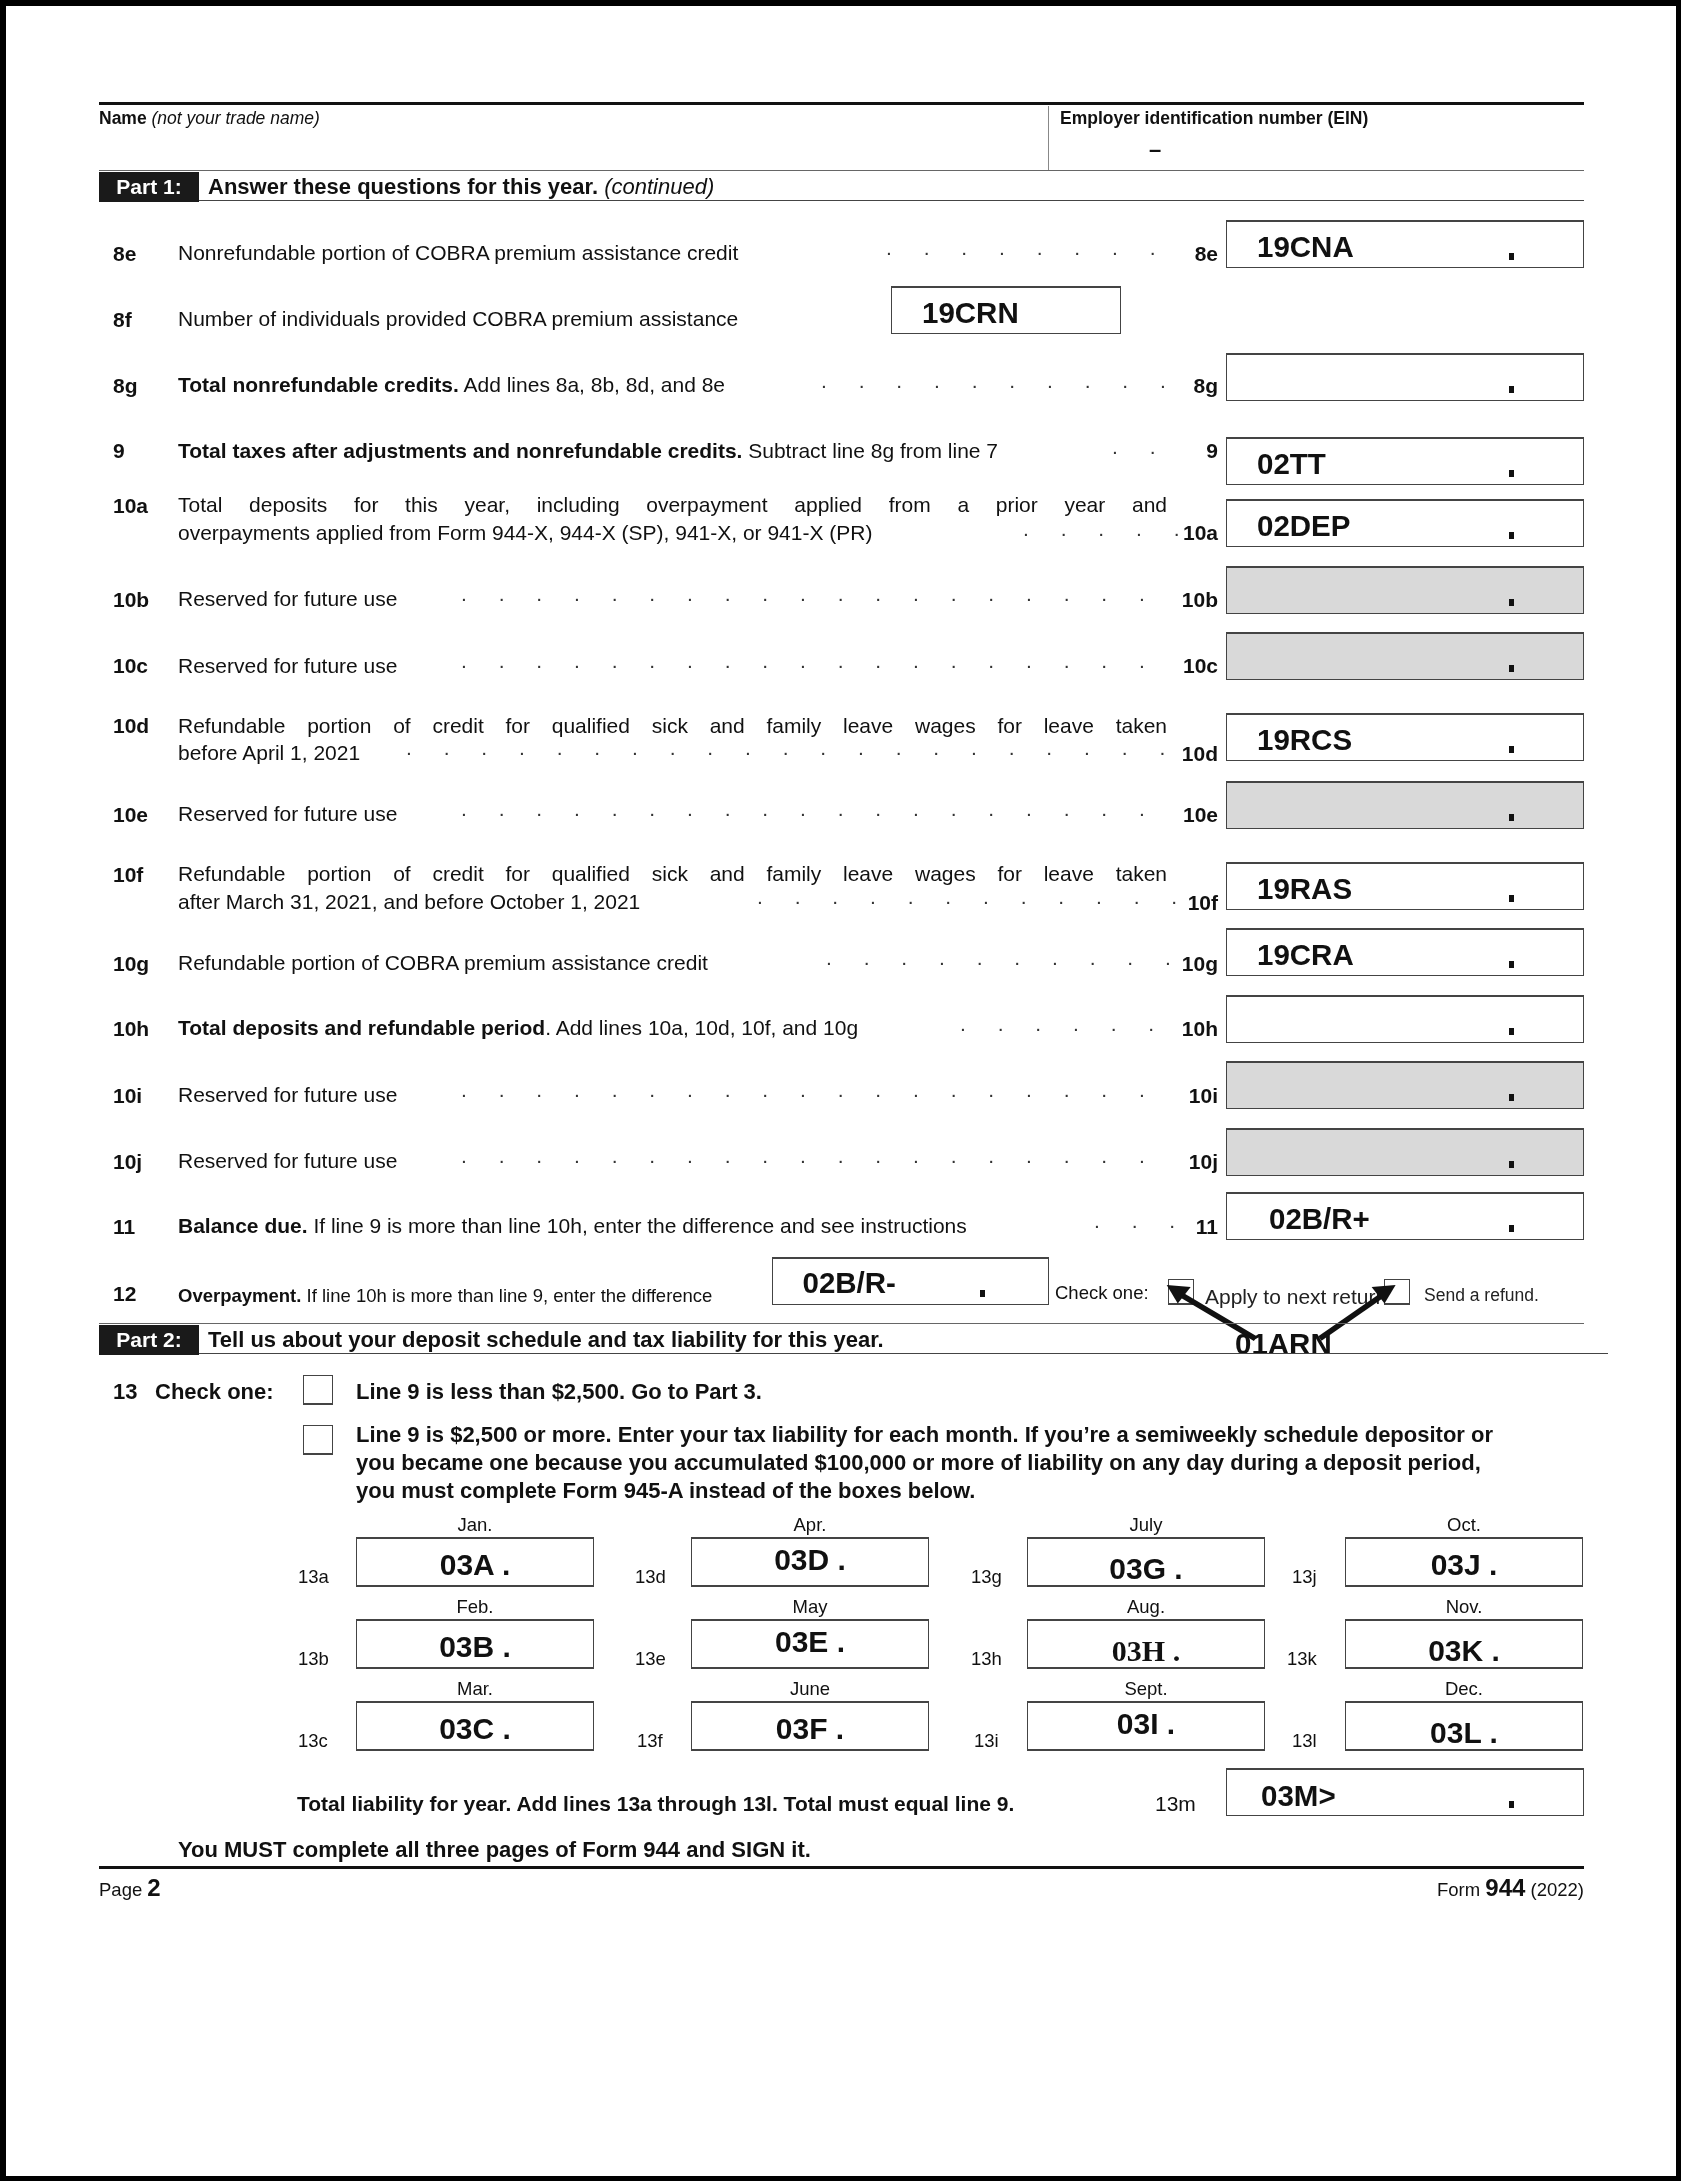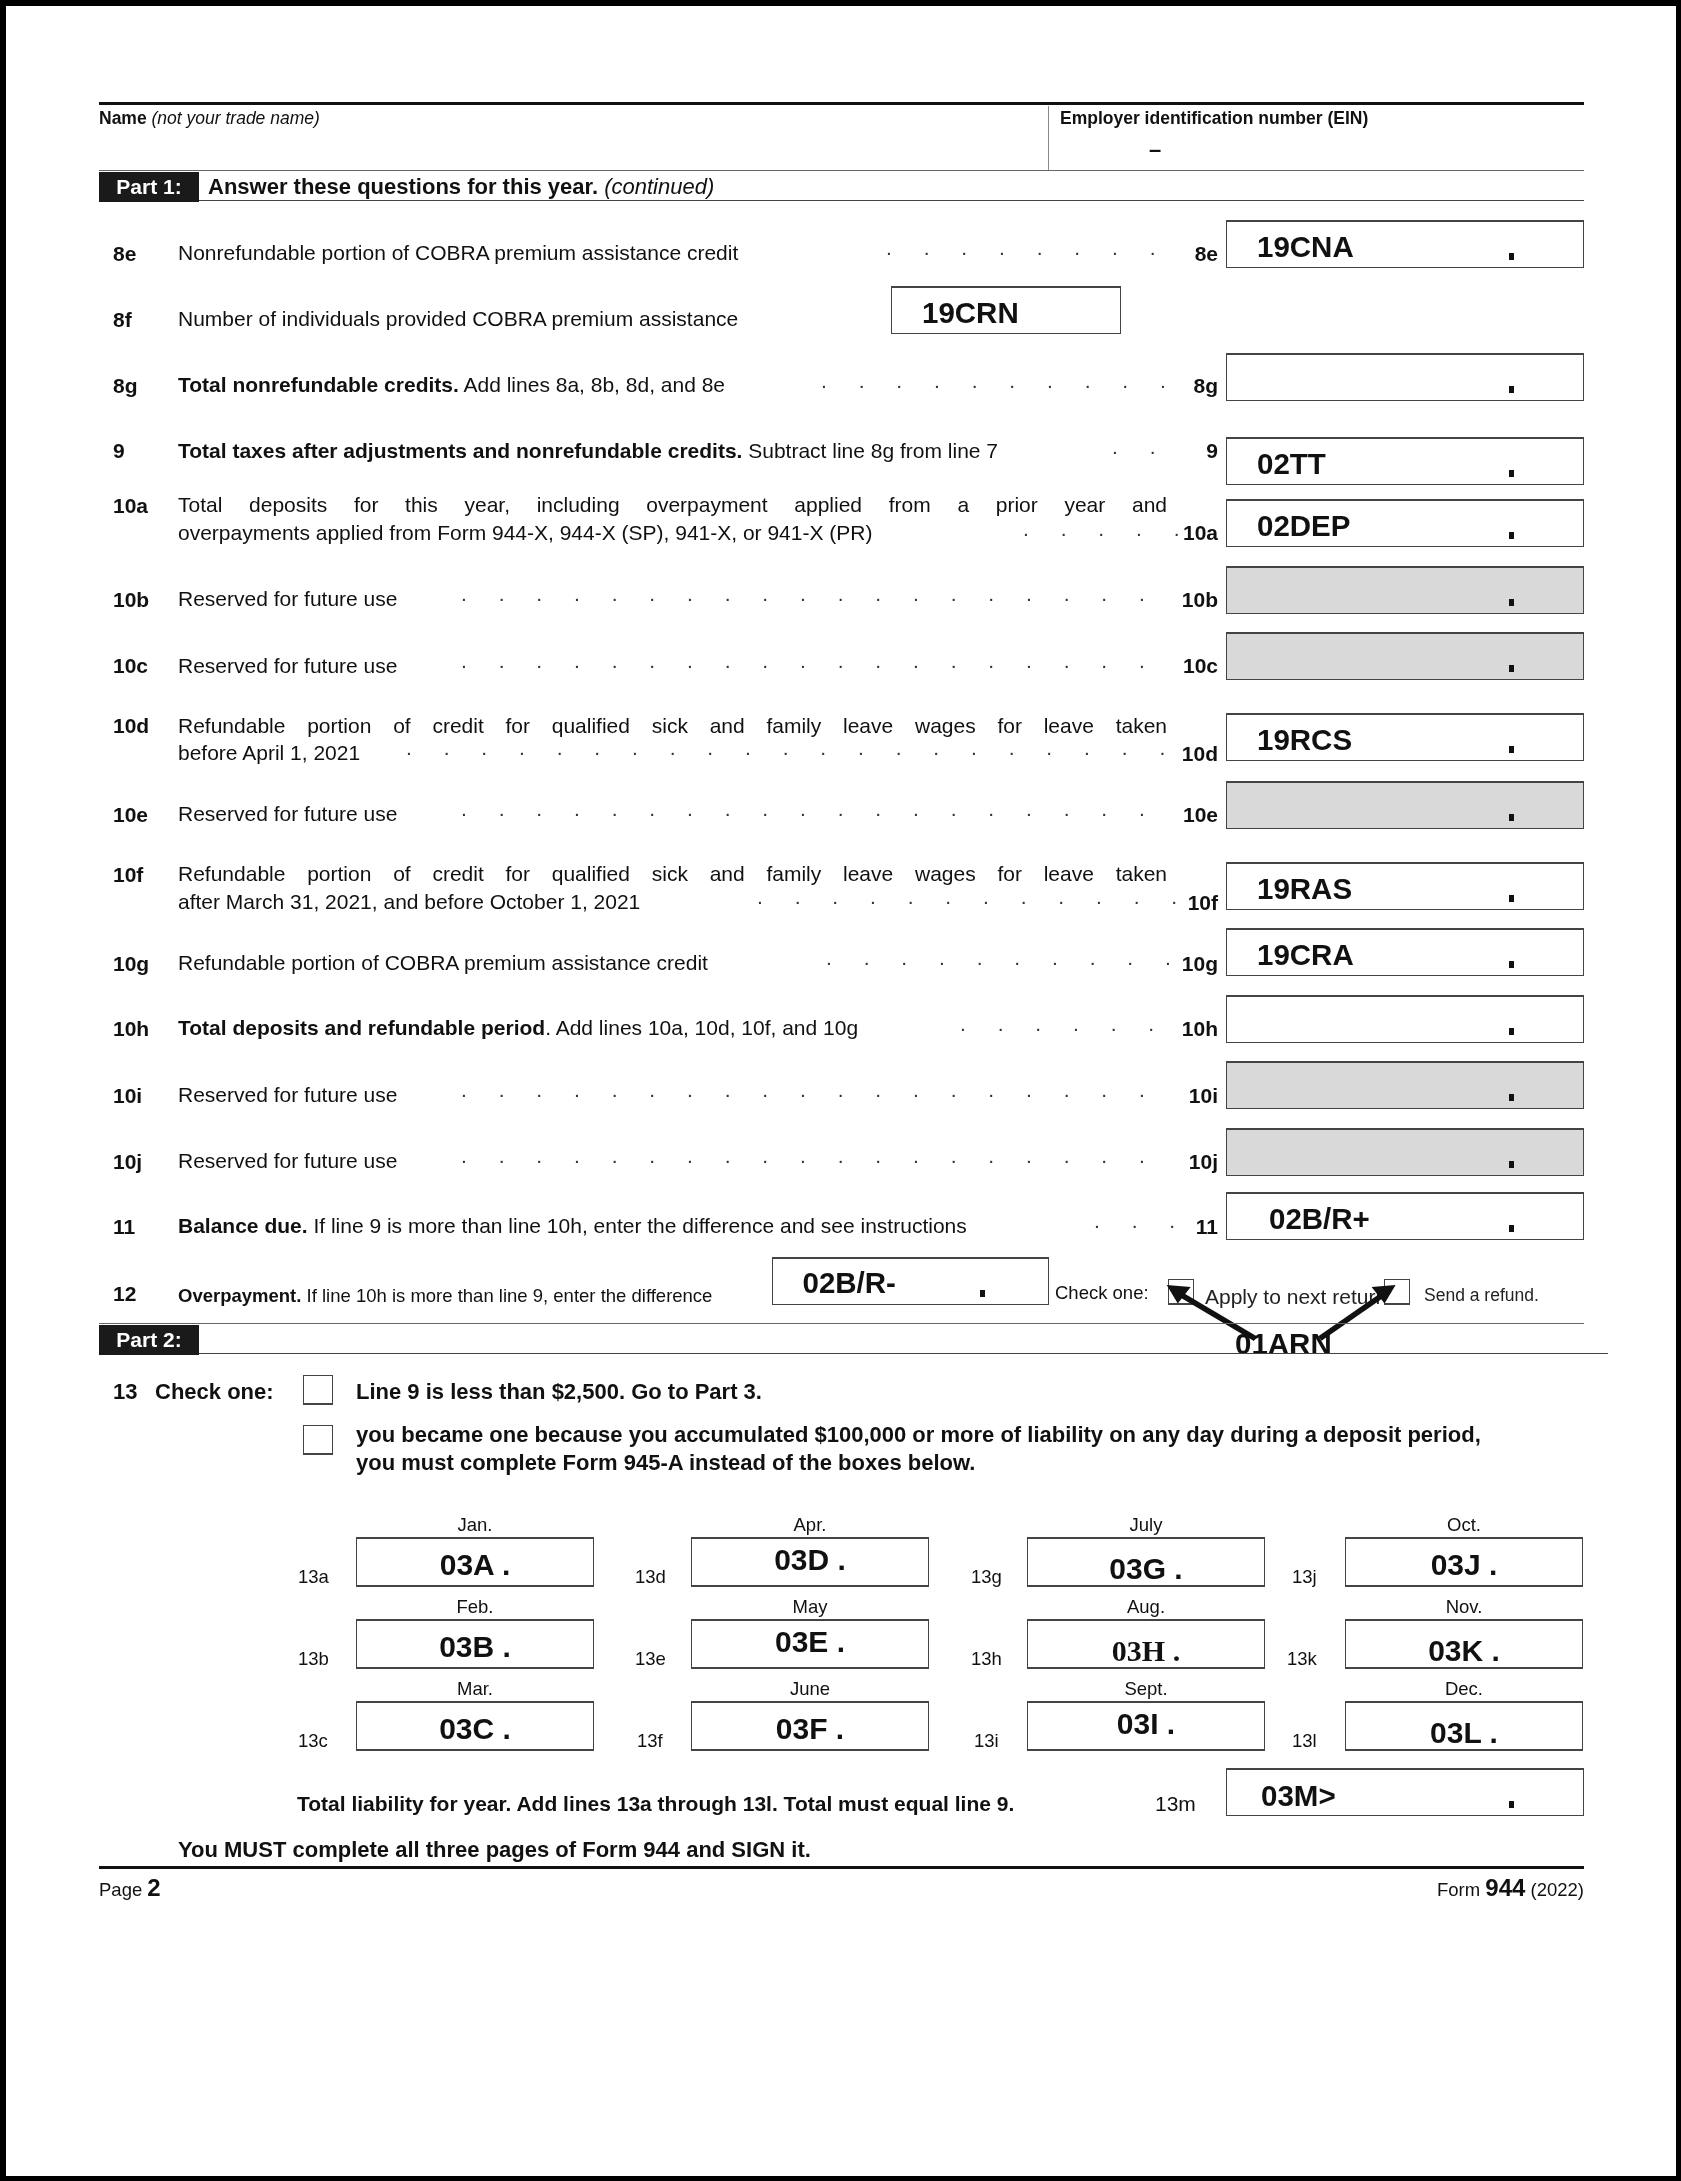--- a/index.html
+++ b/index.html
@@ -218,6 +218,7 @@
 <div class="hline" style="left:99px; top:1323px; width:1485px; border-top:1.8px solid #666;"></div>
 <div class="part-bar" style="top:1325px;padding-left:24px;">
   <div class="part-tag">Part 2:</div>
+  <div class="part-title">Tell us about your deposit schedule and tax liability for this year.</div>
 </div>
 
 <div class="abs" style="left:113px; top:1379px; font-size:22px; font-weight:bold;">13</div>

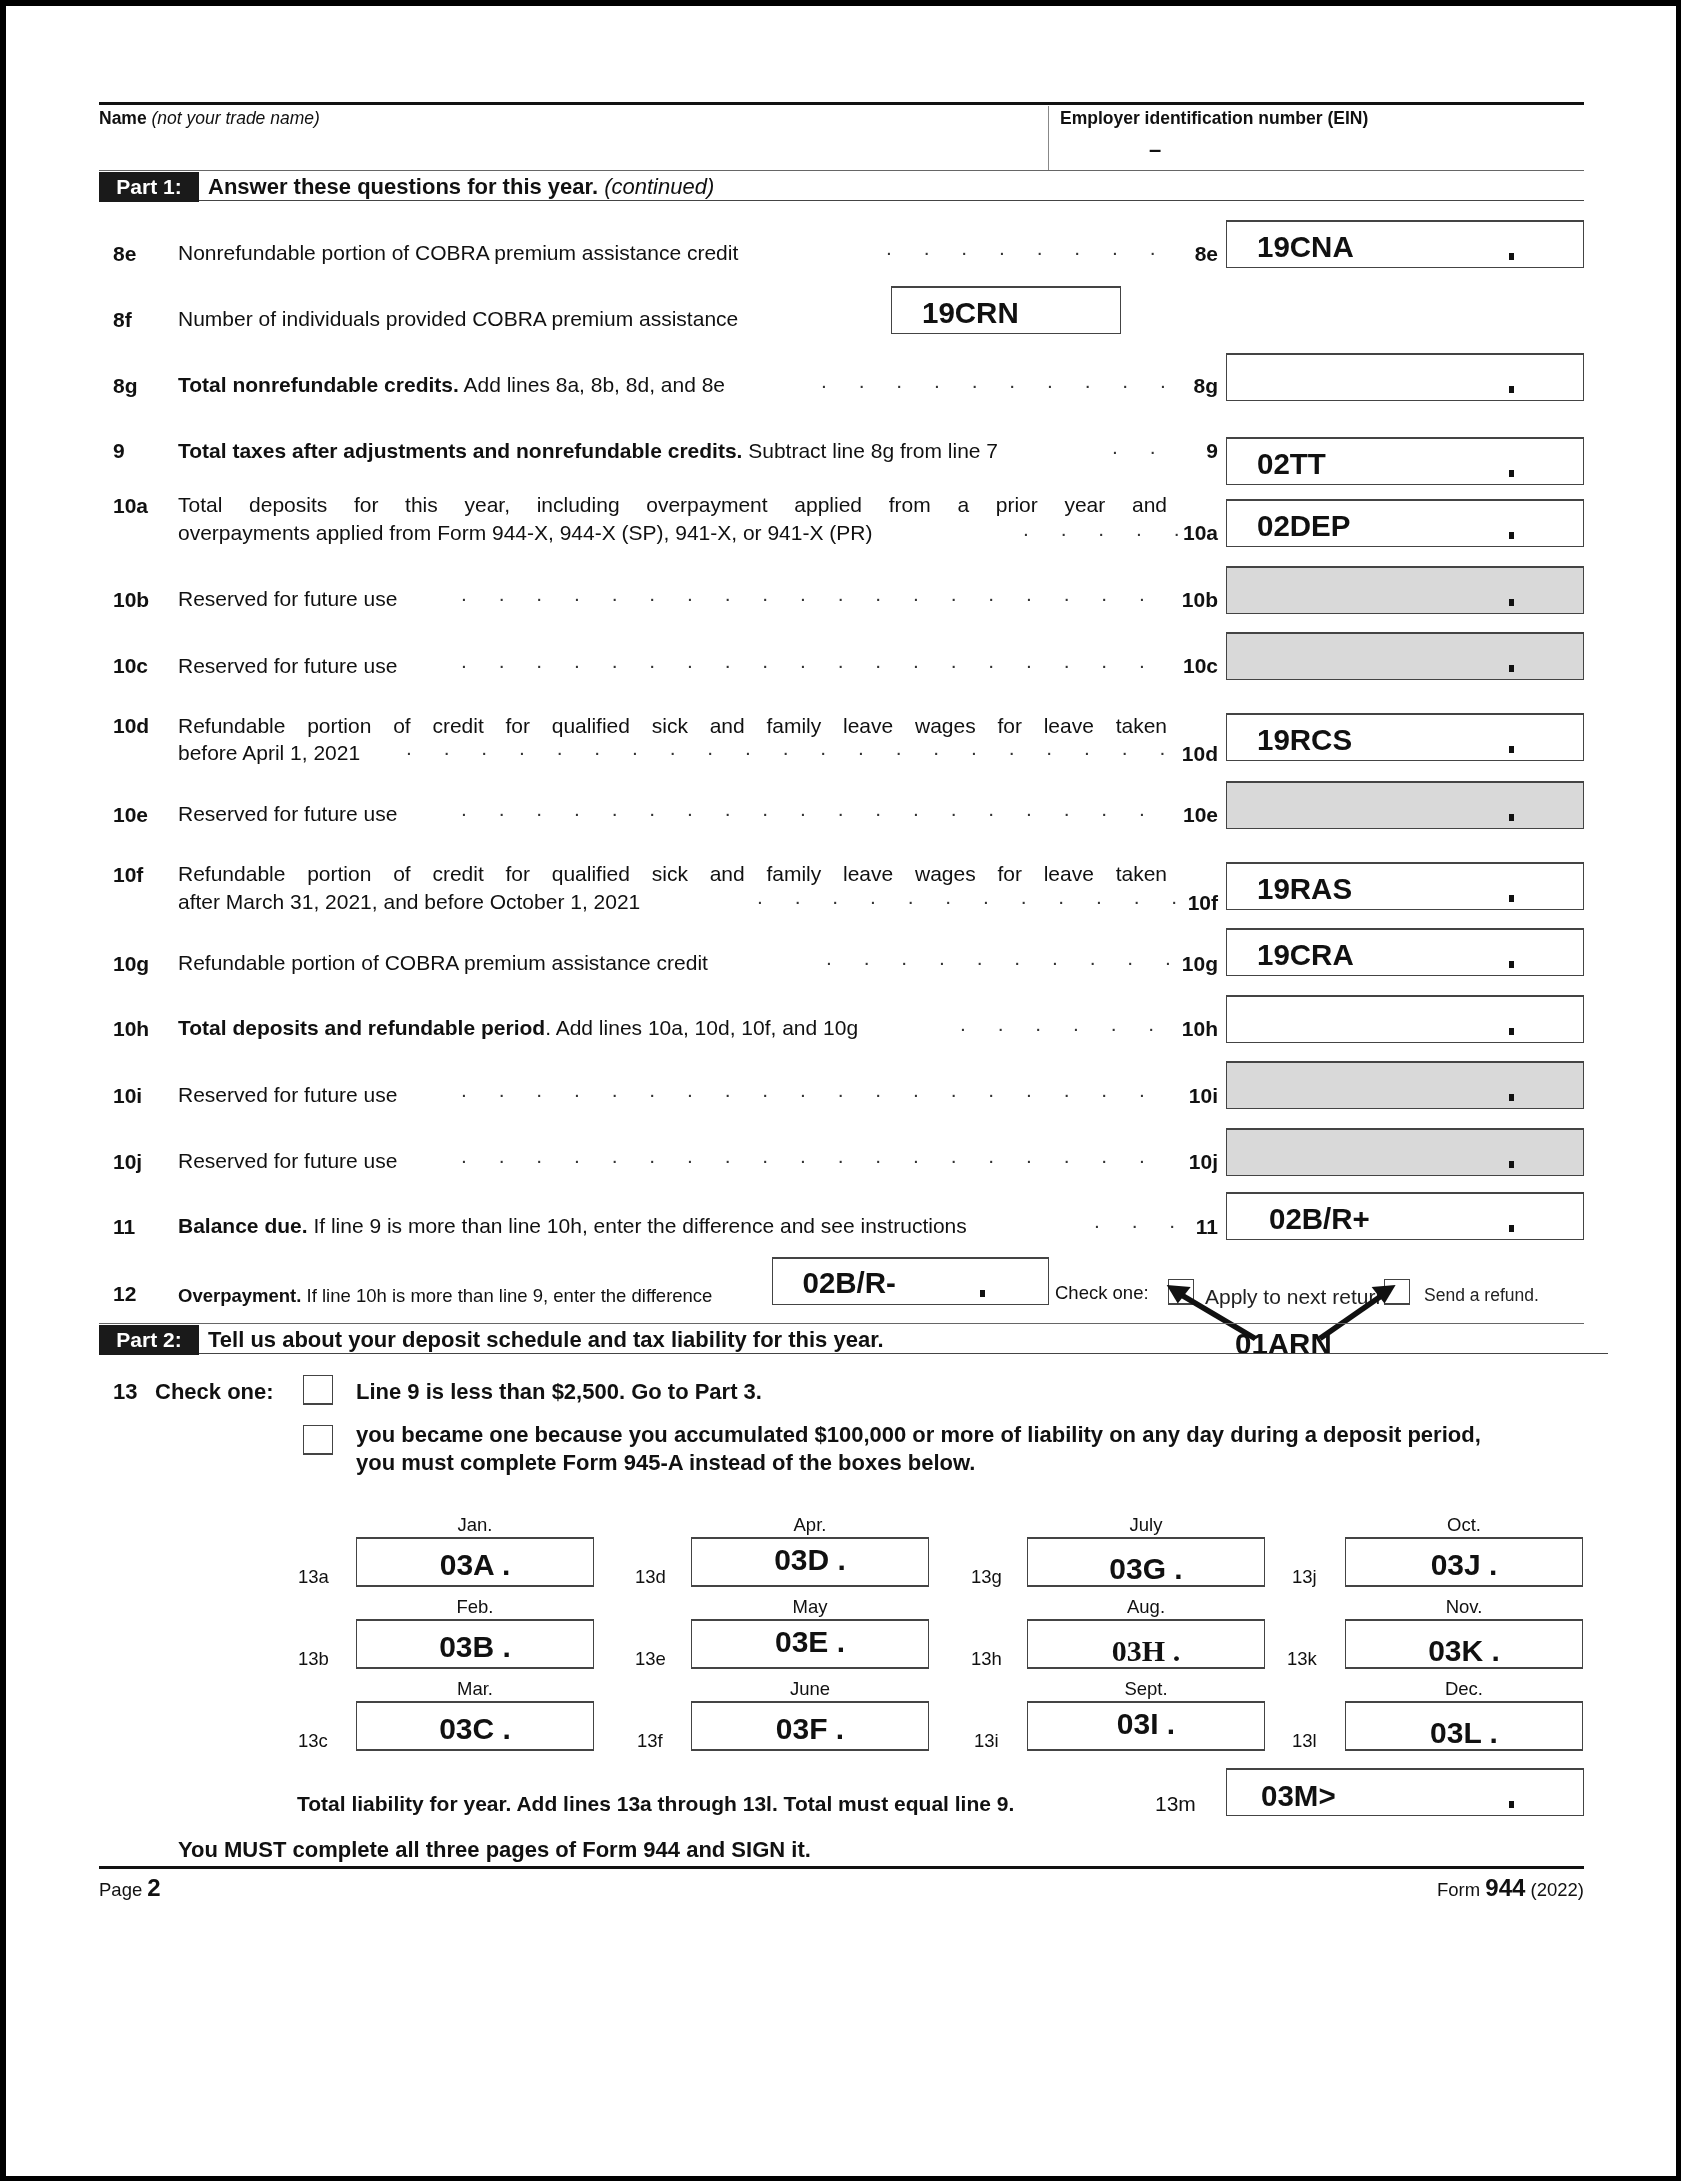--- a/index.html
+++ b/index.html
@@ -227,6 +227,7 @@
 <div class="abs" style="left:356px; top:1379px; font-size:22px; font-weight:bold;">Line 9 is less than $2,500. Go to Part 3.</div>
 <div class="checkbox" style="left:303px; top:1425px; width:29.5px; height:29.5px;"></div>
 <div class="abs" style="left:356px; top:1421px; font-size:22px; font-weight:bold; line-height:28px;">
+  <div>Line 9 is $2,500 or more. Enter your tax liability for each month. If you’re a semiweekly schedule depositor or</div>
   <div>you became one because you accumulated $100,000 or more of liability on any day during a deposit period,</div>
   <div>you must complete Form 945-A instead of the boxes below.</div>
 </div>

